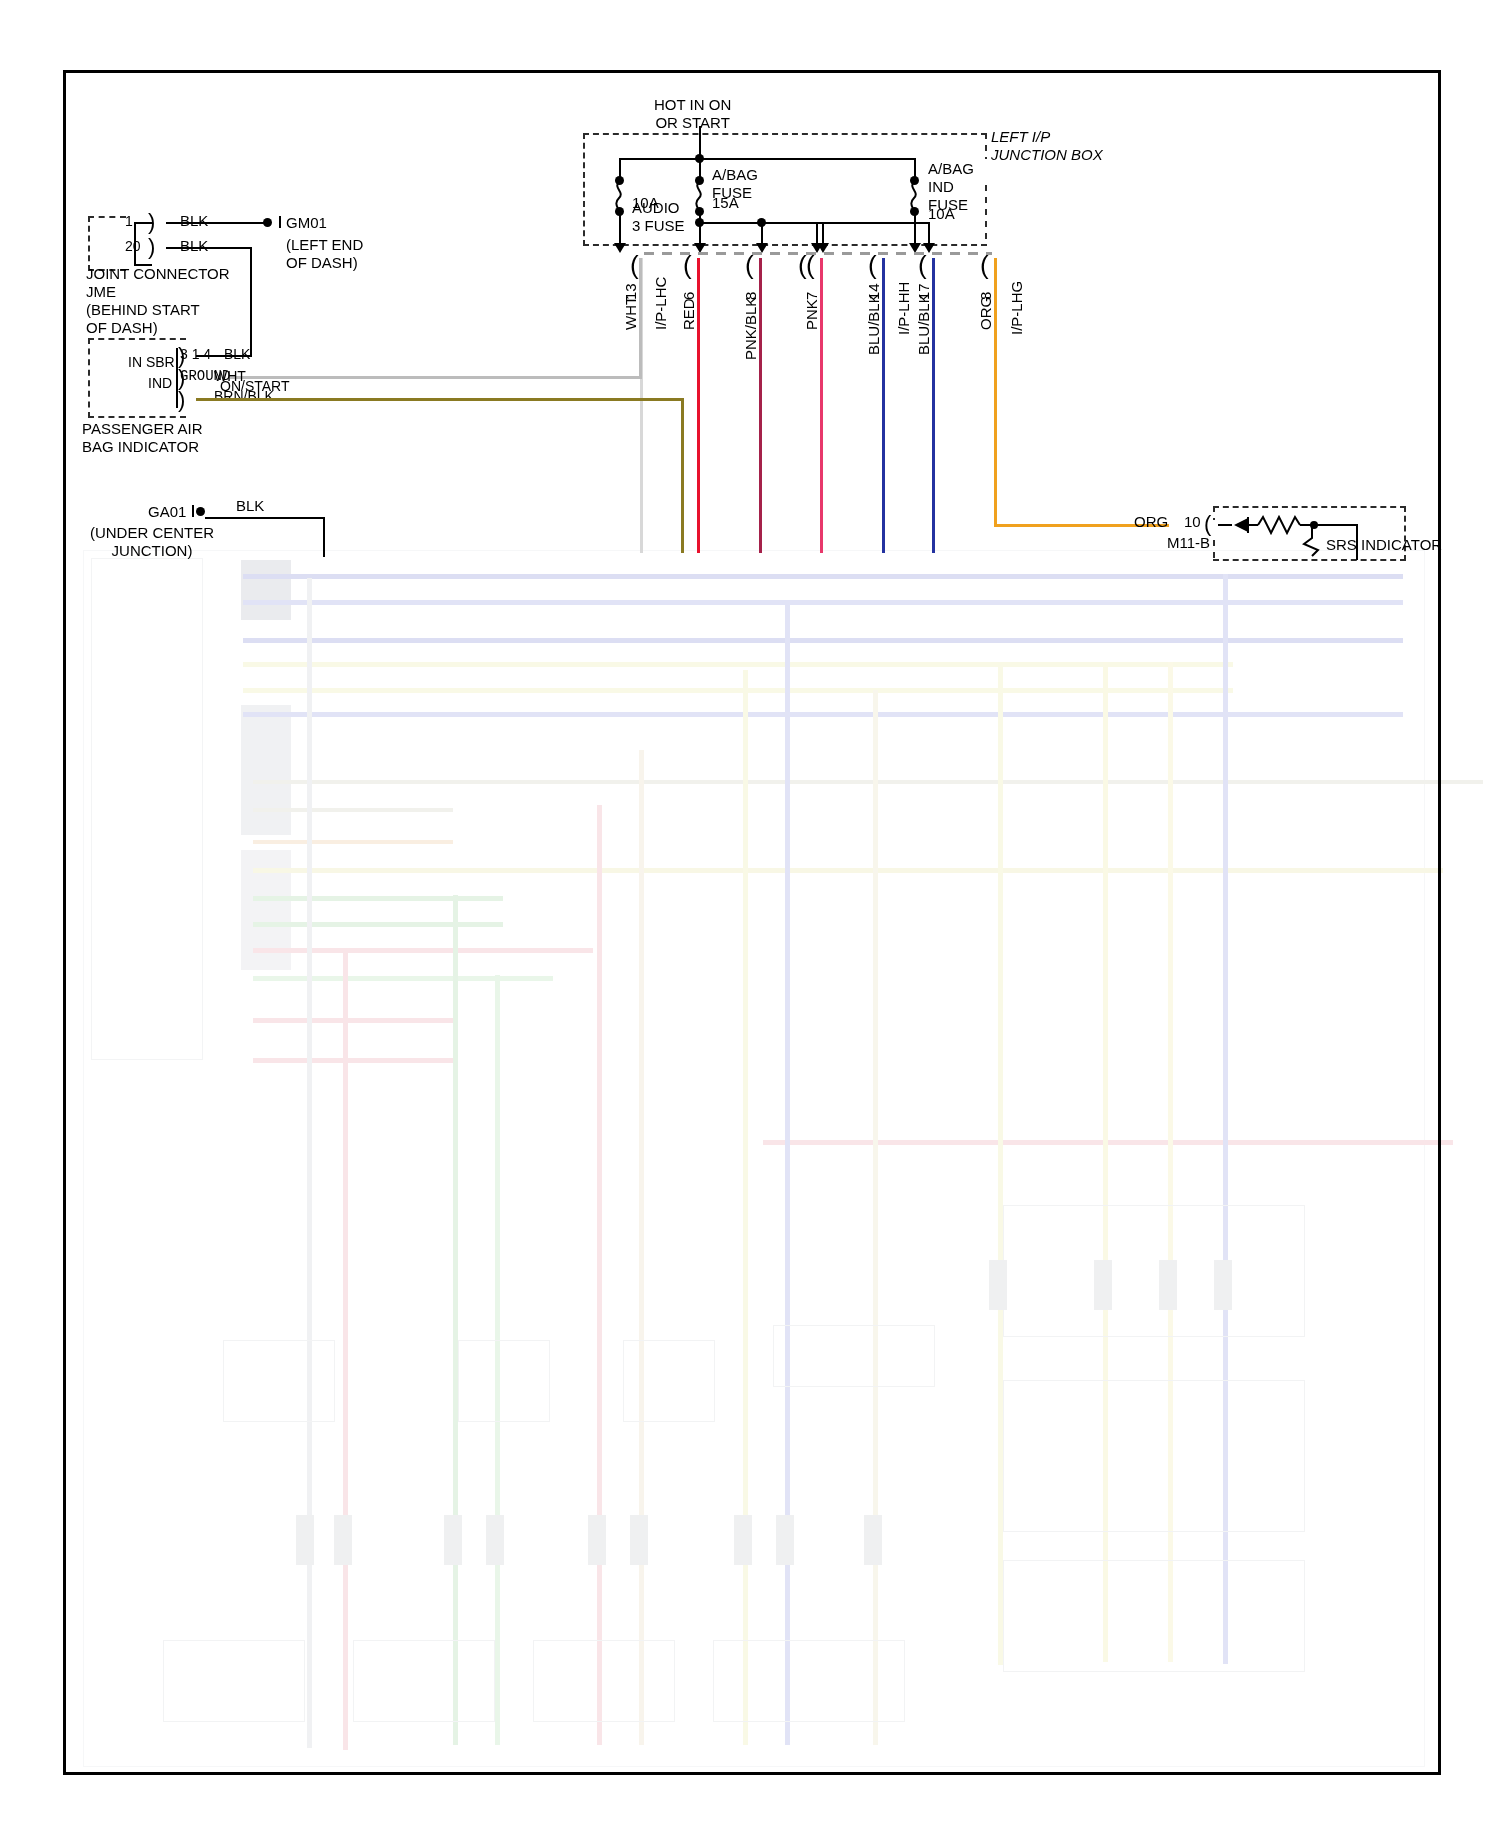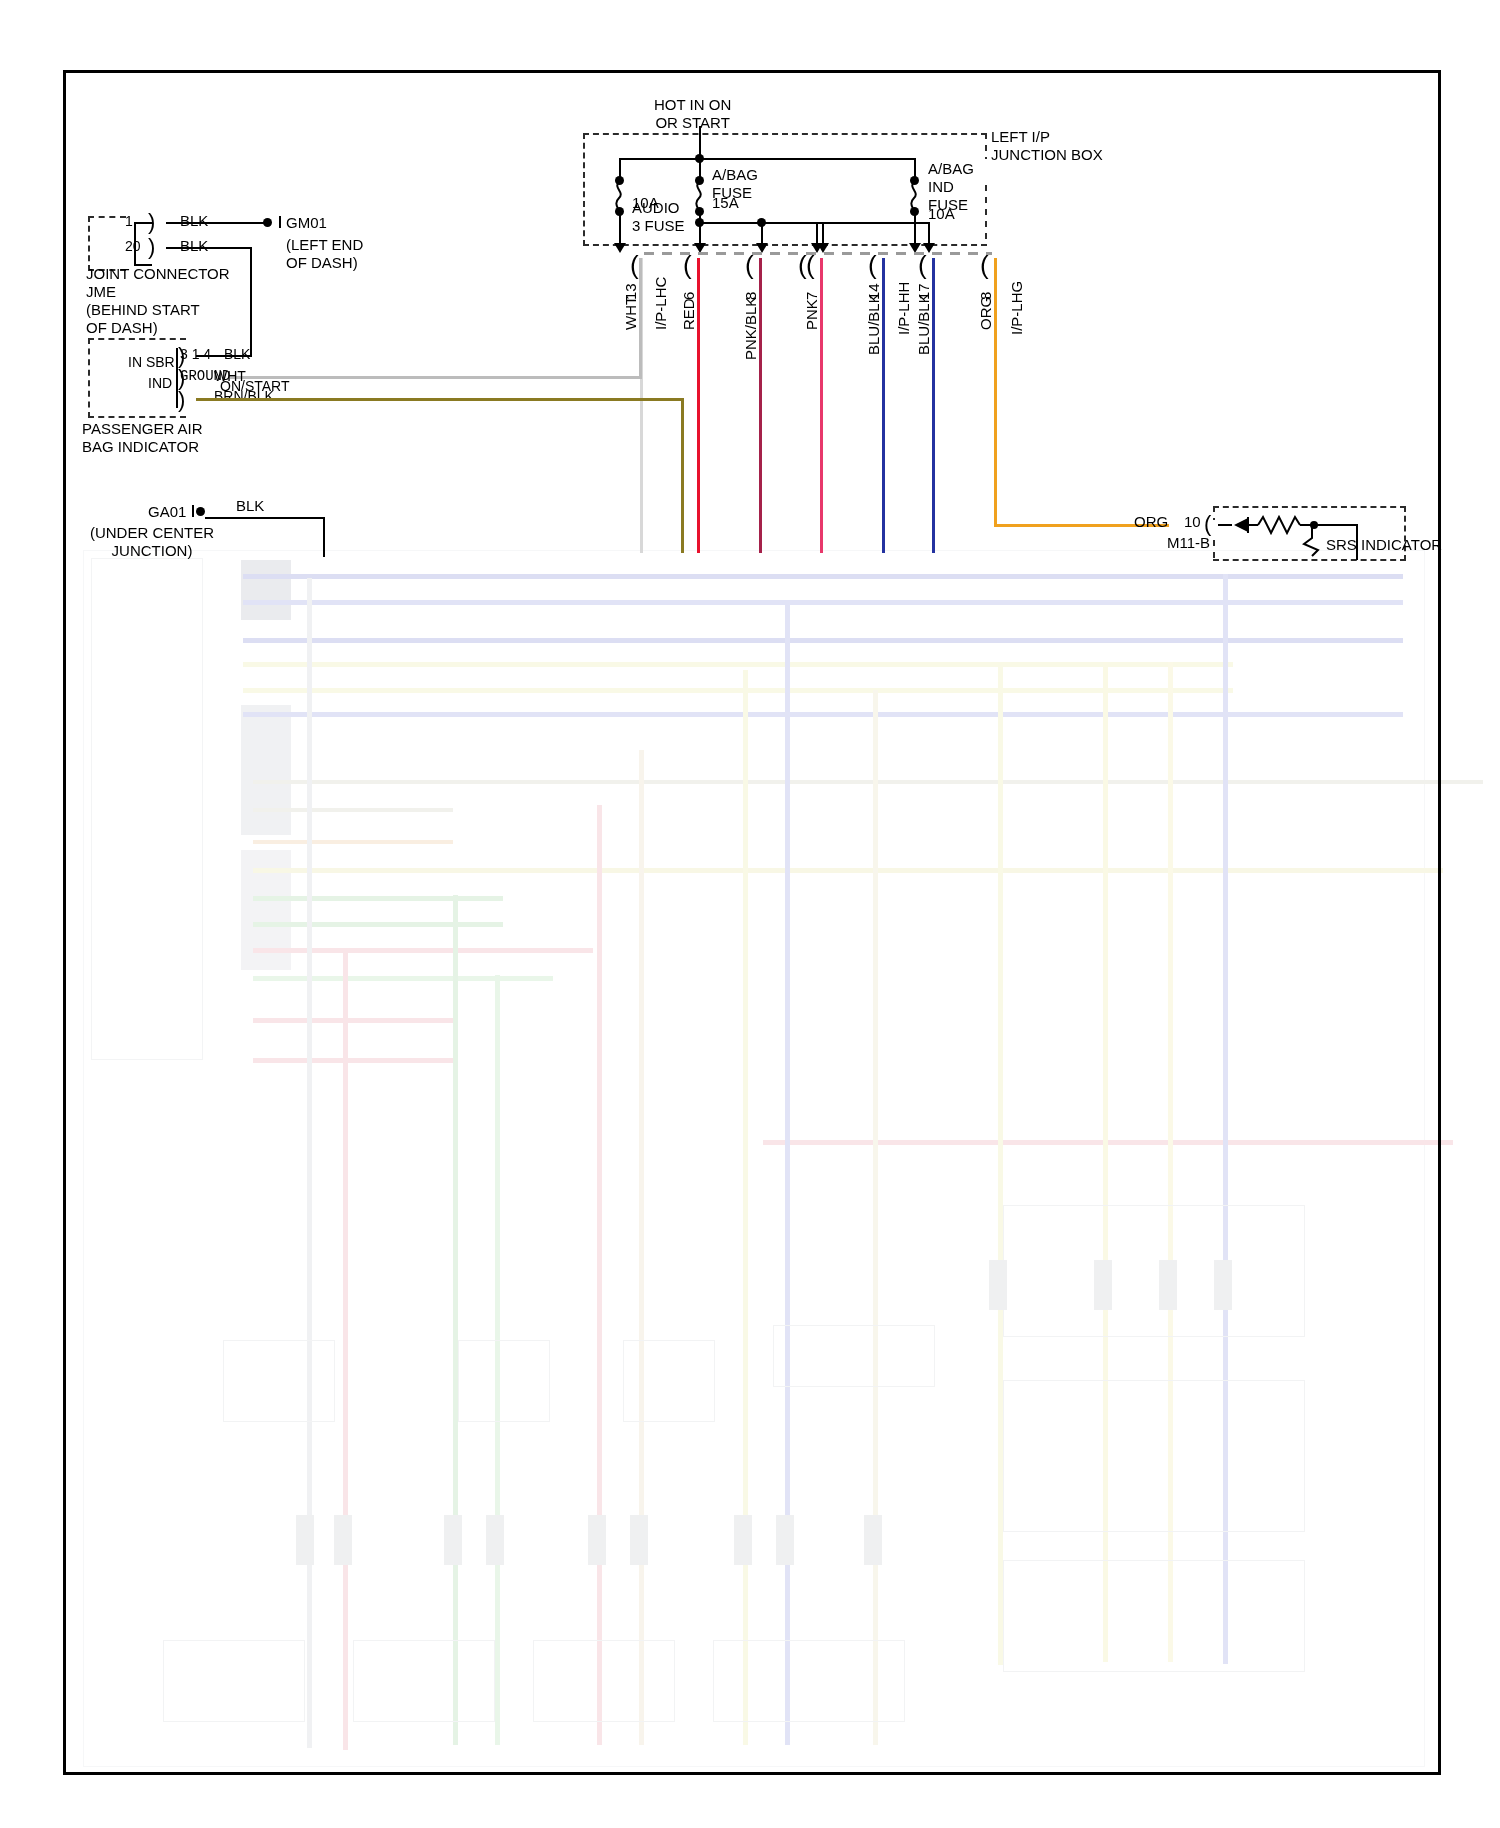--- a/index.html
+++ b/index.html
@@ -134,7 +134,7 @@
   <div class="dashbox" style="left:583px;top:133px;width:404px;height:113px;border-right:none;"></div>
   <div class="ln vl" style="left:985px;top:133px;height:26px;background:repeating-linear-gradient(to bottom,#2b2b2b 0 6px,transparent 6px 12px);width:2px;"></div>
   <div class="ln vl" style="left:985px;top:185px;height:61px;background:repeating-linear-gradient(to bottom,#2b2b2b 0 6px,transparent 6px 12px);width:2px;"></div>
-  <div class="txt" style="left:991px;top:128px;">LEFT I/P
+  <div class="txt" style="left:991px;top:128px;font-style:italic;">LEFT I/P
 JUNCTION BOX</div>
 
   <div class="ln vl" style="left:699px;top:126px;height:33px;"></div>

